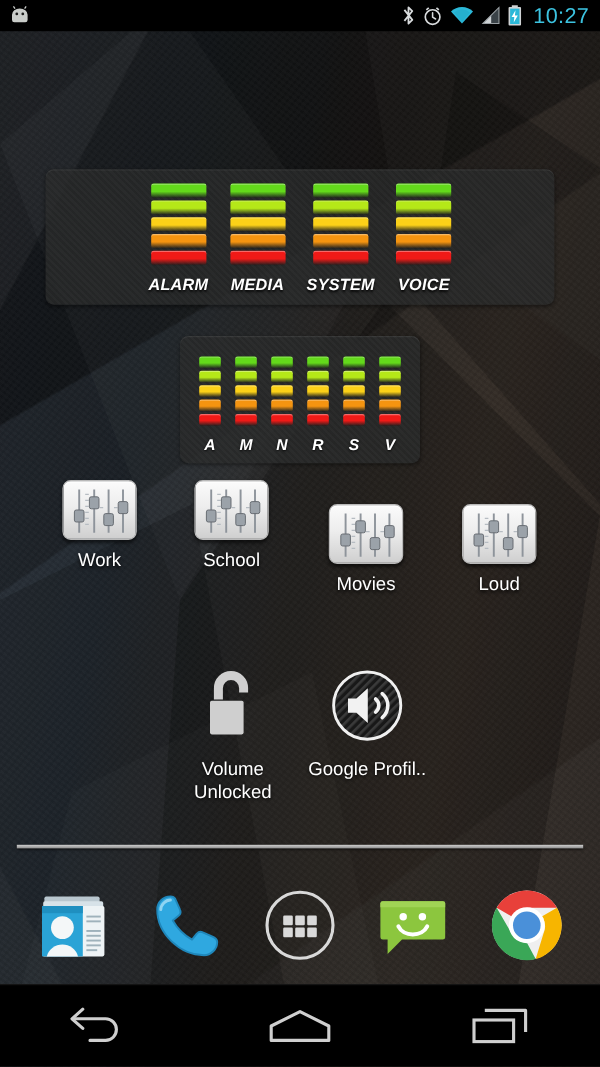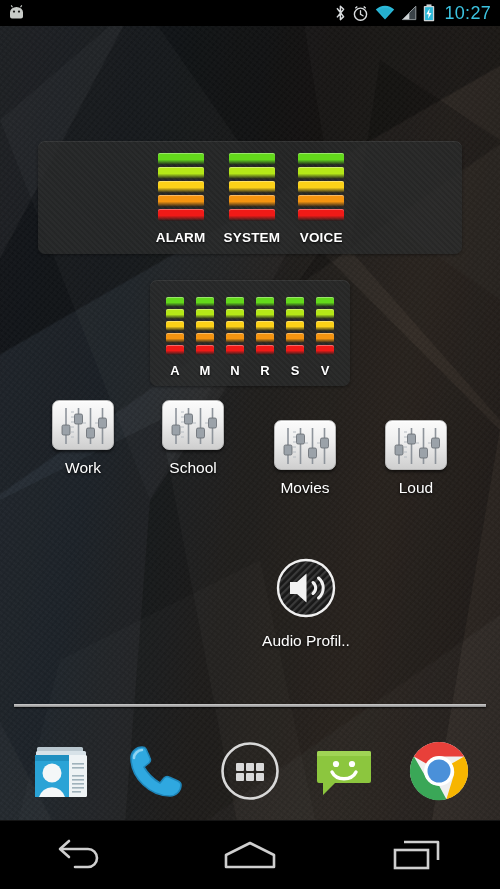--- a/index.html
+++ b/index.html
@@ -68,7 +68,7 @@
     background-image:repeating-linear-gradient(45deg, rgba(255,255,255,.018) 0 2px, rgba(0,0,0,.018) 2px 4px);
     pointer-events:none;
   }
-  .chan{ display:flex; flex-direction:column; align-items:center; position:relative; z-index:2; }
+  .chan{ display:flex; flex-direction:column; align-items:center; position:relative; z-index:2;font-style:italic; }
   .meter{ display:flex; flex-direction:column-reverse; }
   .seg{ display:block; }
   .chlabel{ color:#fff; font-weight:bold; text-shadow:0 1px 2px rgba(0,0,0,.9); }

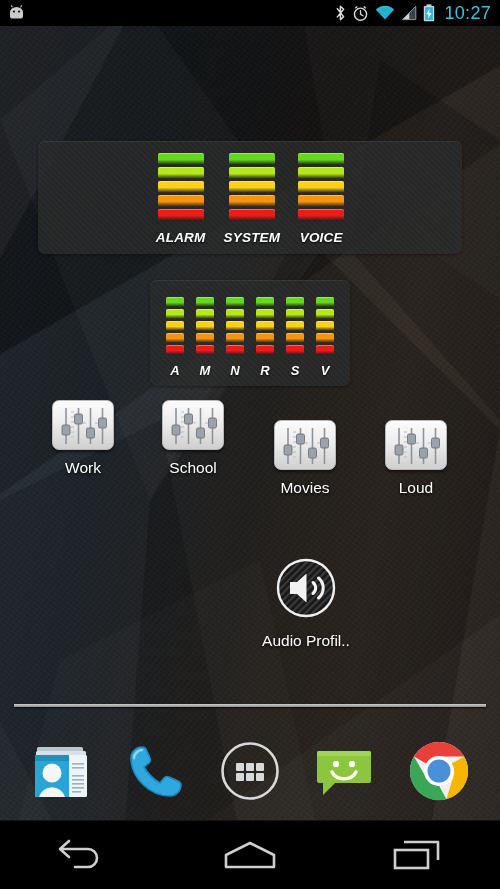--- a/index.html
+++ b/index.html
@@ -189,6 +189,16 @@
           <span class="seg" style="background: linear-gradient(rgb(99, 217, 27) 0%, rgb(99, 217, 27) 55%, rgba(0, 0, 0, 0.22) 100%); box-shadow: rgba(255, 255, 255, 0.35) 0px 1px 0px inset;"></span>
         </div>
         <span class="chlabel">ALARM</span>
+      </div>
+      <div class="chan">
+        <div class="meter">
+          <span class="seg" style="background: linear-gradient(rgb(240, 26, 23) 0%, rgb(240, 26, 23) 55%, rgba(0, 0, 0, 0.22) 100%); box-shadow: rgba(255, 255, 255, 0.35) 0px 1px 0px inset;"></span>
+          <span class="seg" style="background: linear-gradient(rgb(245, 148, 16) 0%, rgb(245, 148, 16) 55%, rgba(0, 0, 0, 0.22) 100%); box-shadow: rgba(255, 255, 255, 0.35) 0px 1px 0px inset;"></span>
+          <span class="seg" style="background: linear-gradient(rgb(252, 209, 24) 0%, rgb(252, 209, 24) 55%, rgba(0, 0, 0, 0.22) 100%); box-shadow: rgba(255, 255, 255, 0.35) 0px 1px 0px inset;"></span>
+          <span class="seg" style="background: linear-gradient(rgb(181, 232, 24) 0%, rgb(181, 232, 24) 55%, rgba(0, 0, 0, 0.22) 100%); box-shadow: rgba(255, 255, 255, 0.35) 0px 1px 0px inset;"></span>
+          <span class="seg" style="background: linear-gradient(rgb(99, 217, 27) 0%, rgb(99, 217, 27) 55%, rgba(0, 0, 0, 0.22) 100%); box-shadow: rgba(255, 255, 255, 0.35) 0px 1px 0px inset;"></span>
+        </div>
+        <span class="chlabel">MEDIA</span>
       </div>
       <div class="chan">
         <div class="meter">

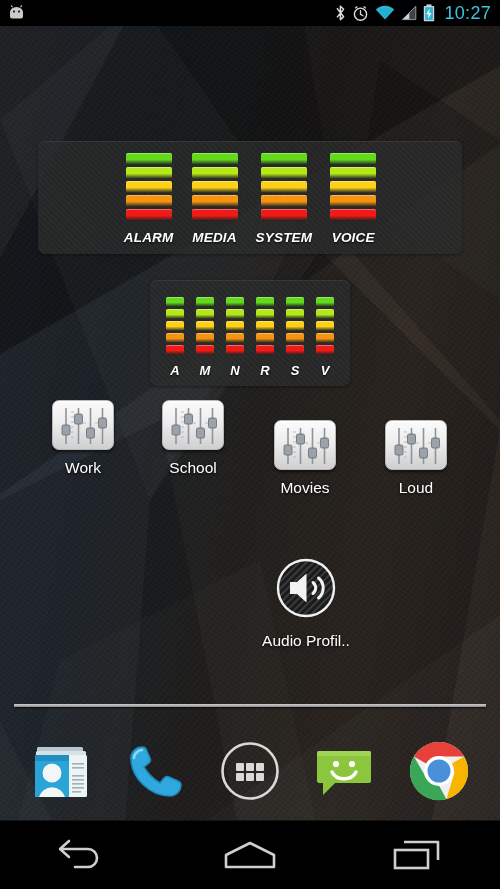--- a/index.html
+++ b/index.html
@@ -405,6 +405,18 @@
     <span class="applabel">Loud</span>
   </div>
 
+  <div class="appcell" style="left:138px; top:557px;">
+    <span>
+      <svg width="56" height="62" viewBox="0 0 56 62">
+        <path d="M16 26 V16.5 a10.5 10.5 0 0 1 21 0 V20" stroke="#cfcfcf" stroke-width="7.5" fill="none" stroke-linecap="butt"></path>
+        <rect x="9" y="27" width="28" height="28" rx="1.5" fill="#cfcfcf"></rect>
+      </svg>
+    </span>
+    <span class="applabel">
+      <span>Volume</span><br>
+      <span>Unlocked</span>
+    </span>
+  </div>
 
   <div class="appcell" style="left:250px; top:557px;">
     <span>

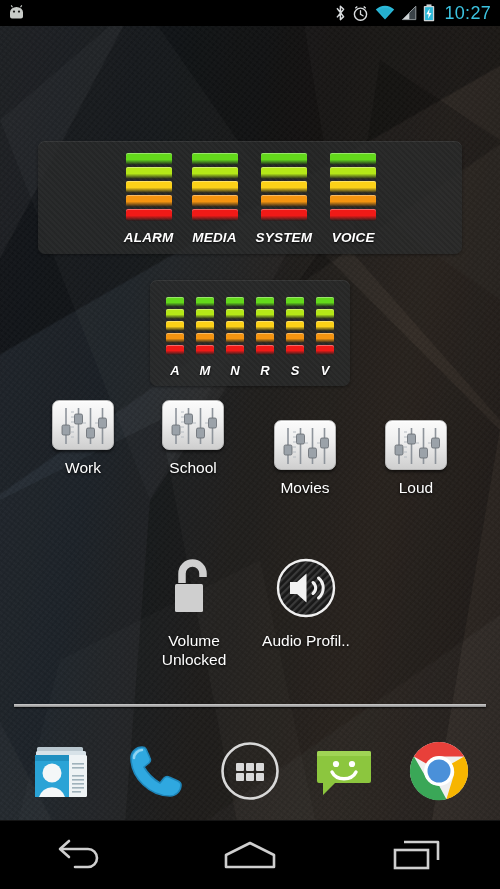--- a/index.html
+++ b/index.html
@@ -435,7 +435,7 @@
         </g>
       </svg>
     </span>
-    <span class="applabel">Audio Profil..</span>
+    <span class="applabel">Google Profil..</span>
   </div>
 
   <div id="dockdivider"></div>

